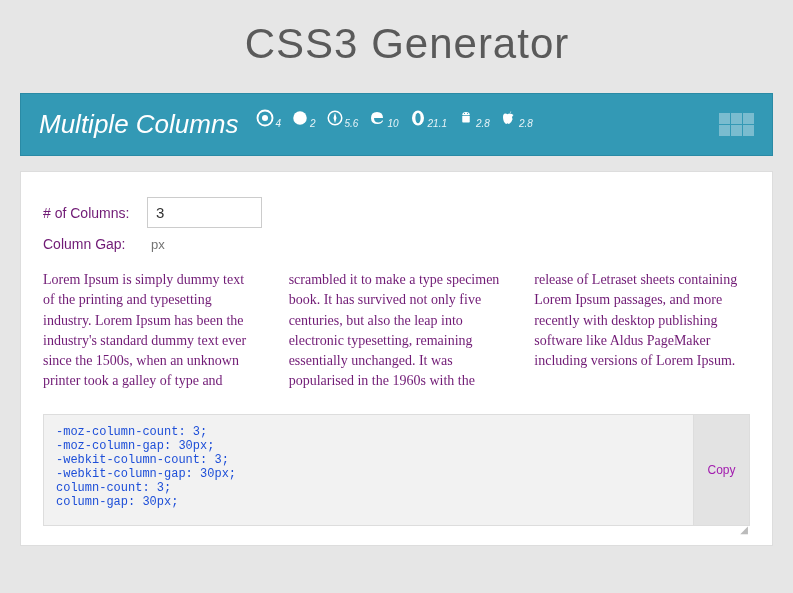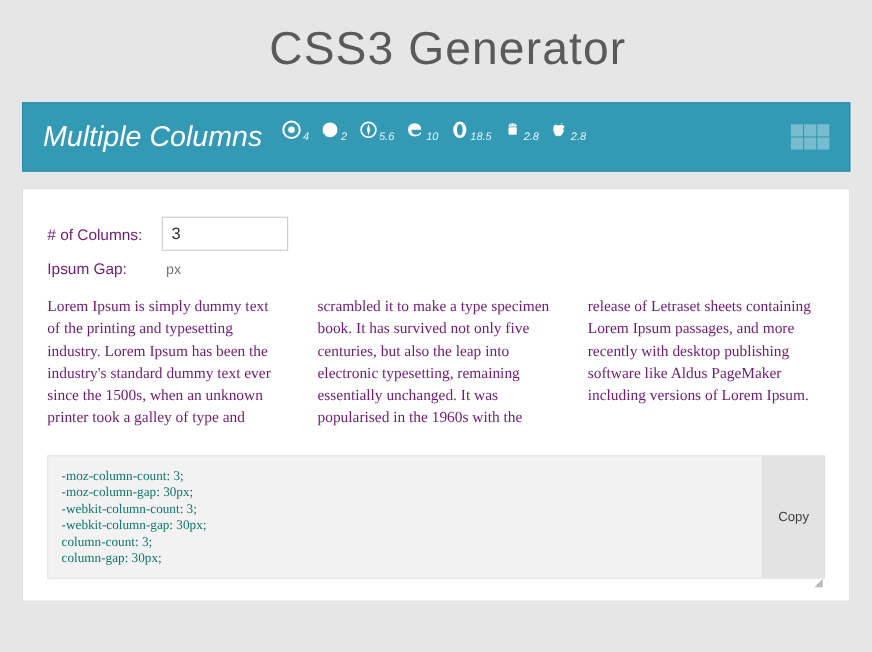--- a/index.html
+++ b/index.html
@@ -180,7 +180,7 @@
             <ellipse cx="12" cy="12" rx="8" ry="10" fill="#fff"></ellipse>
             <ellipse cx="12" cy="12" rx="3.5" ry="7" fill="#3399b5"></ellipse>
           </svg>
-        <span class="ver">18.5</span>
+        <span class="ver">21.1</span>
       </div>
       <div class="browser-icon">
         <svg viewBox="0 0 24 24" fill="#fff">

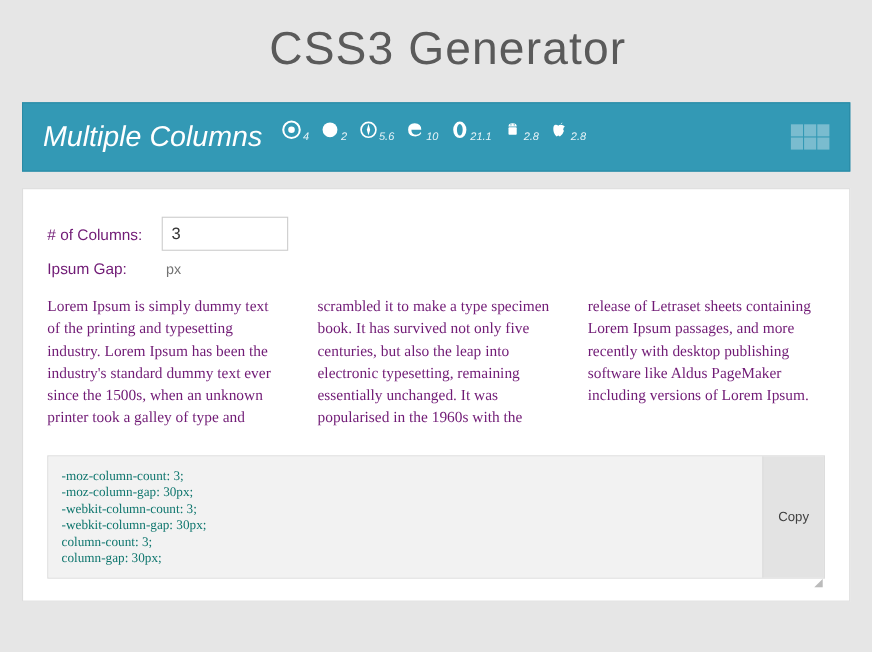--- a/index.html
+++ b/index.html
@@ -215,7 +215,7 @@
     <input class="form-input" value="3" style="">
   </div>
   <div class="form-row">
-    <div class="form-label">Ipsum Gap:</div>
+    <div class="form-label">Column Gap:</div>
     <span class="unit">px</span>
   </div>
 

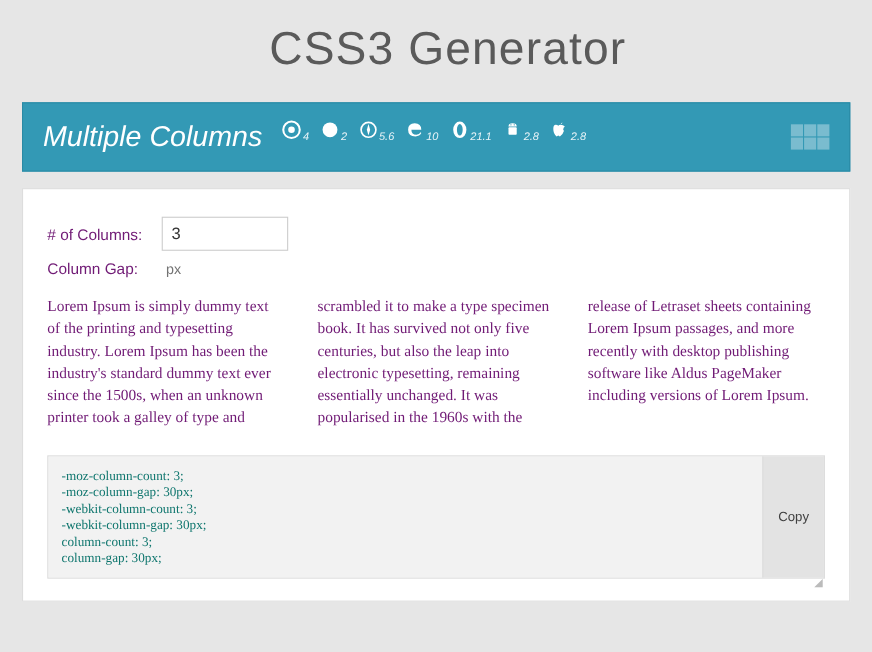--- a/index.html
+++ b/index.html
@@ -116,9 +116,9 @@
       background: #f2f2f2;
       border: none;
       padding: 10px 12px;
-      font-family: Liberation Serif, serif;
+      font-family: Liberation Mono, monospace;
       font-size: 12px;
-      color: #0f766e;
+      color: #1d4ed8;
       resize: none;
       height: 110px;
       outline: none;

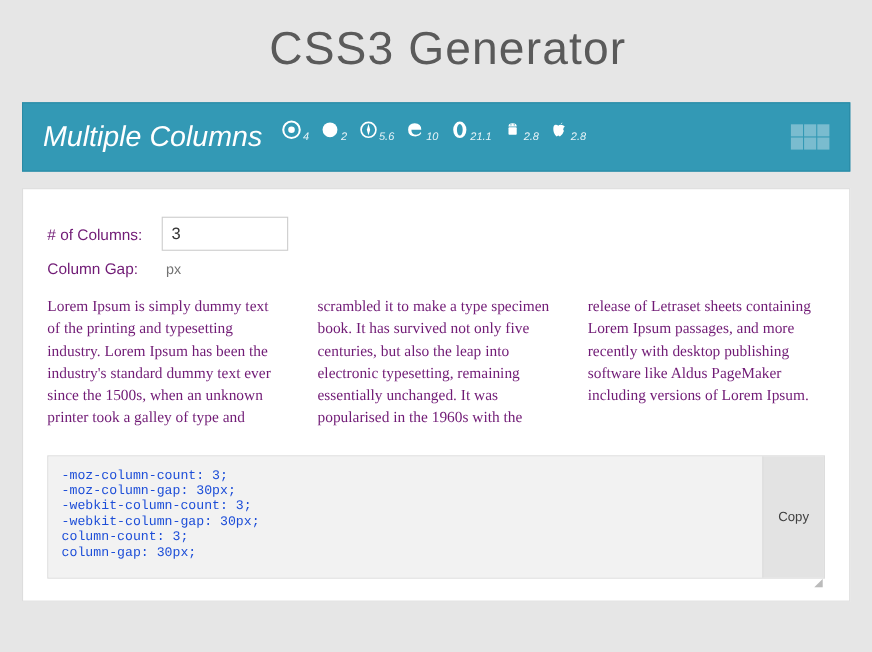--- a/index.html
+++ b/index.html
@@ -128,7 +128,7 @@
       background: #e3e3e3;
       border: none;
       border-left: 1px solid #ddd;
-      color: #404040;
+      color: #a21caf;
       font-size: 12px;
       cursor: pointer;
     }

